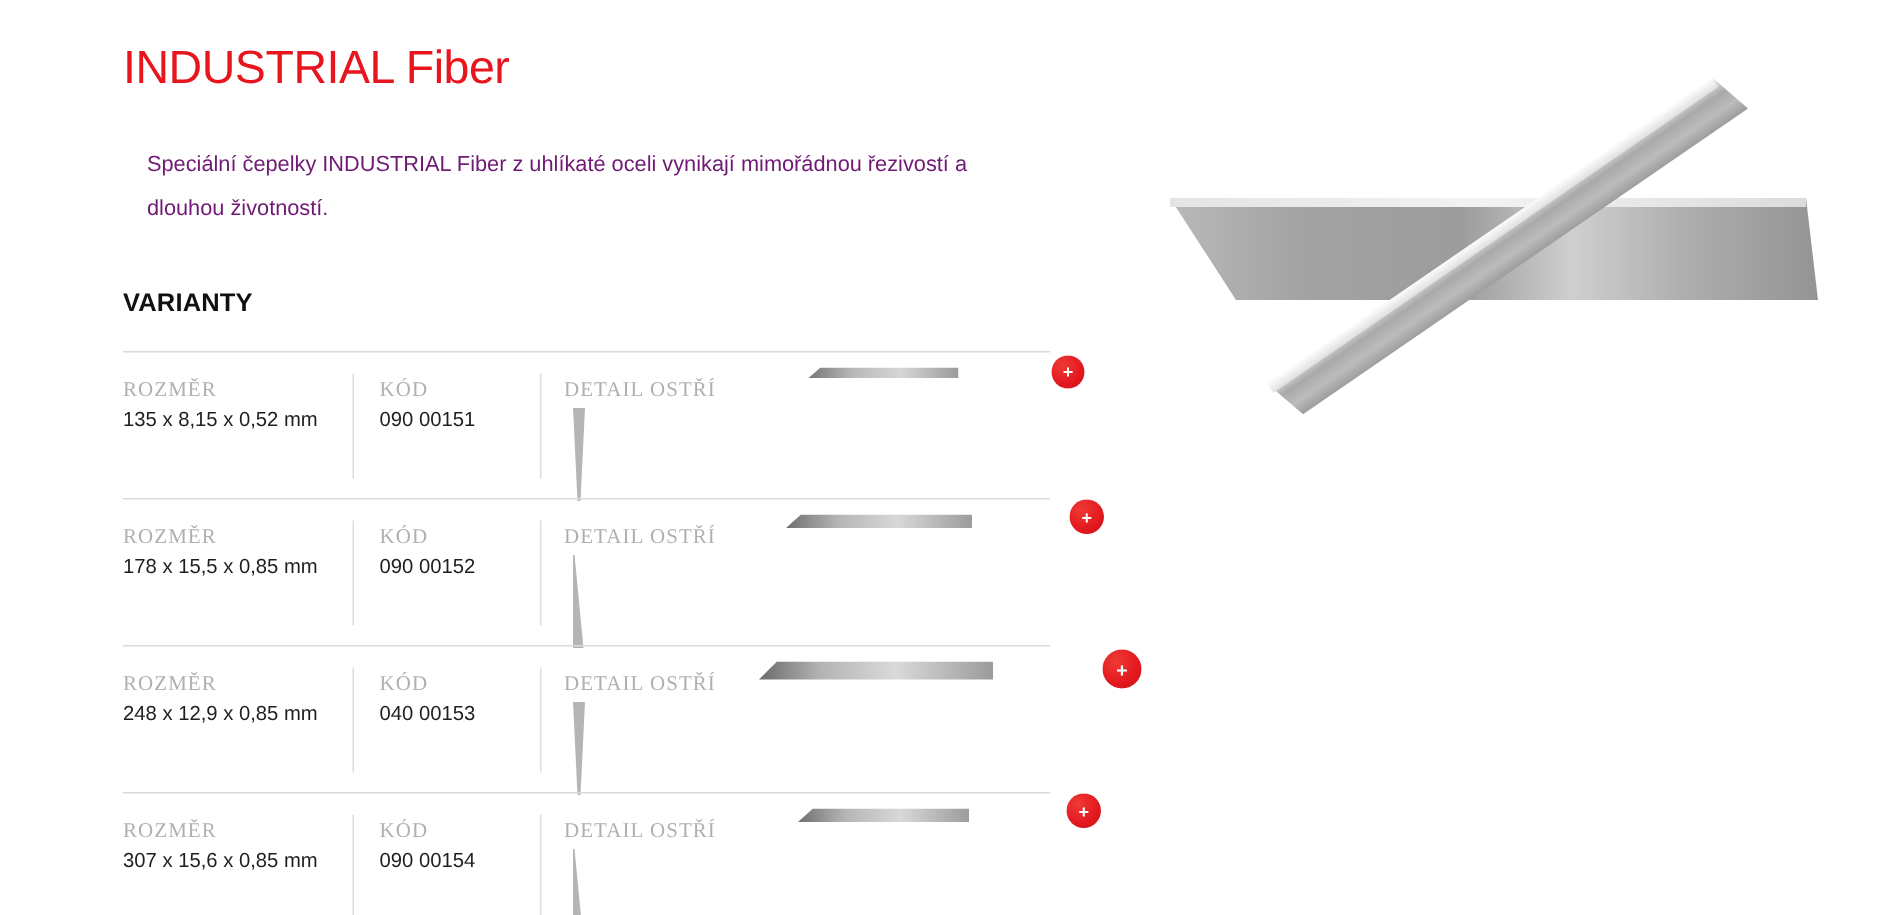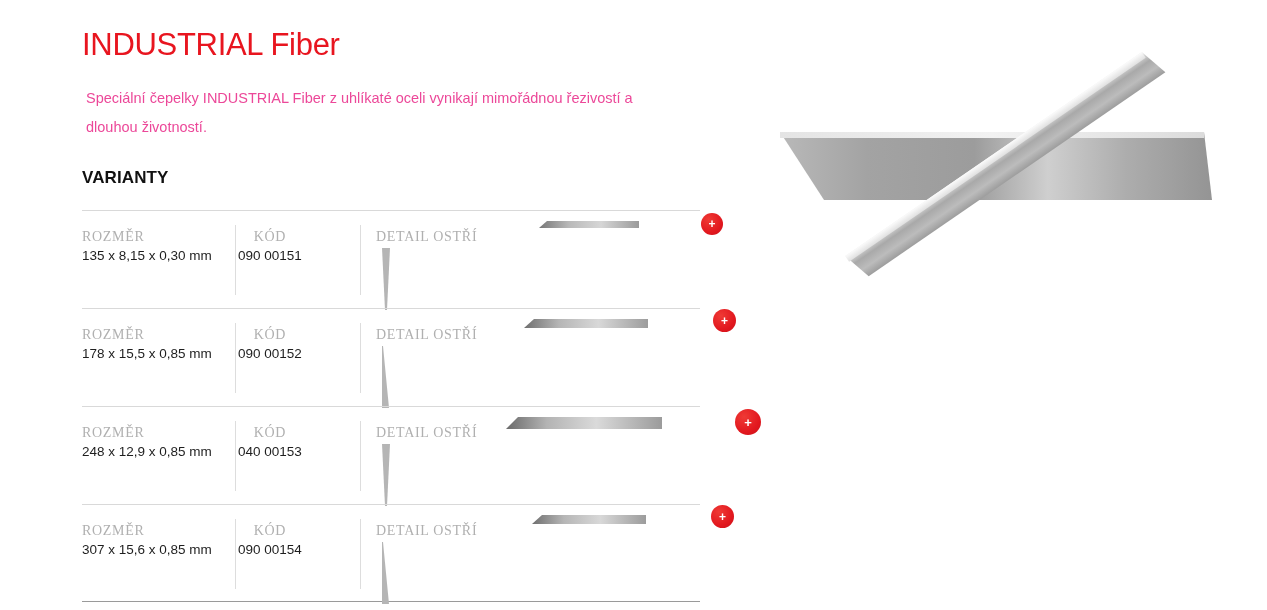--- a/index.html
+++ b/index.html
@@ -37,8 +37,8 @@
   .intro-text {
     font-size: 14.5px;
     line-height: 29px;
-    color: #ec4899;
-    margin: 4px;
+    color: #701a75;
+    margin: 16px;
     padding-top: 17px;
     width: 600px;
   }

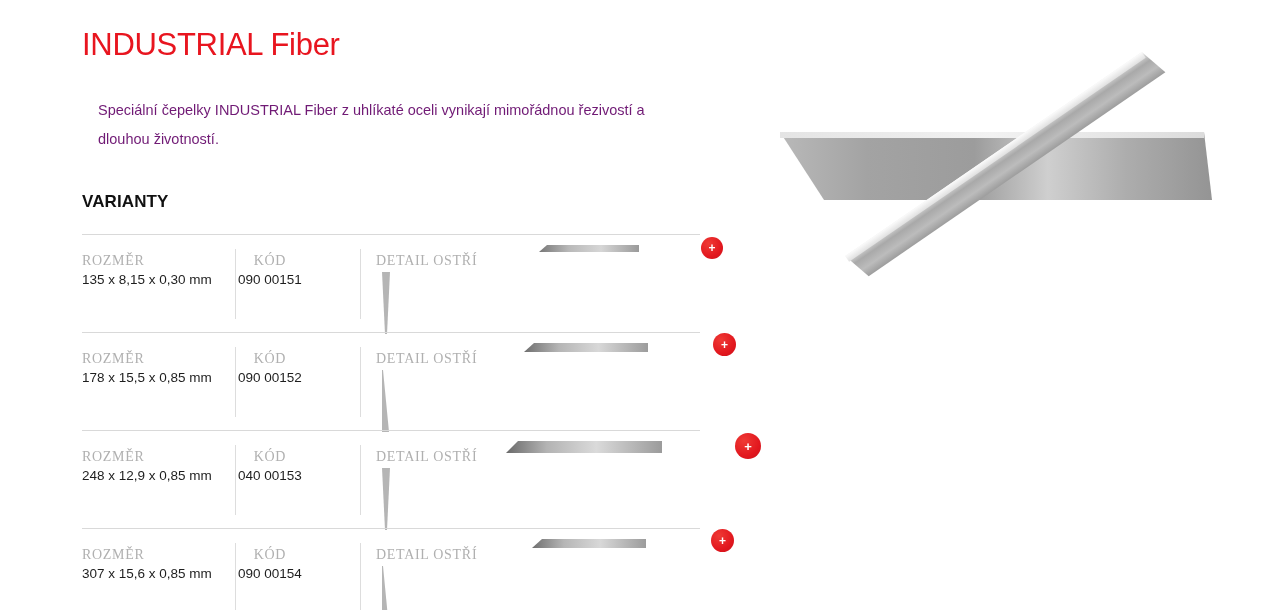--- a/index.html
+++ b/index.html
@@ -90,7 +90,7 @@
   }
 
   .cell-size  { left: 0px; }
-  .cell-code  { left: 156px; text-align: center; }
+  .cell-code  { left: 171px; }
   .cell-edge  { left: 294px; }
 
   

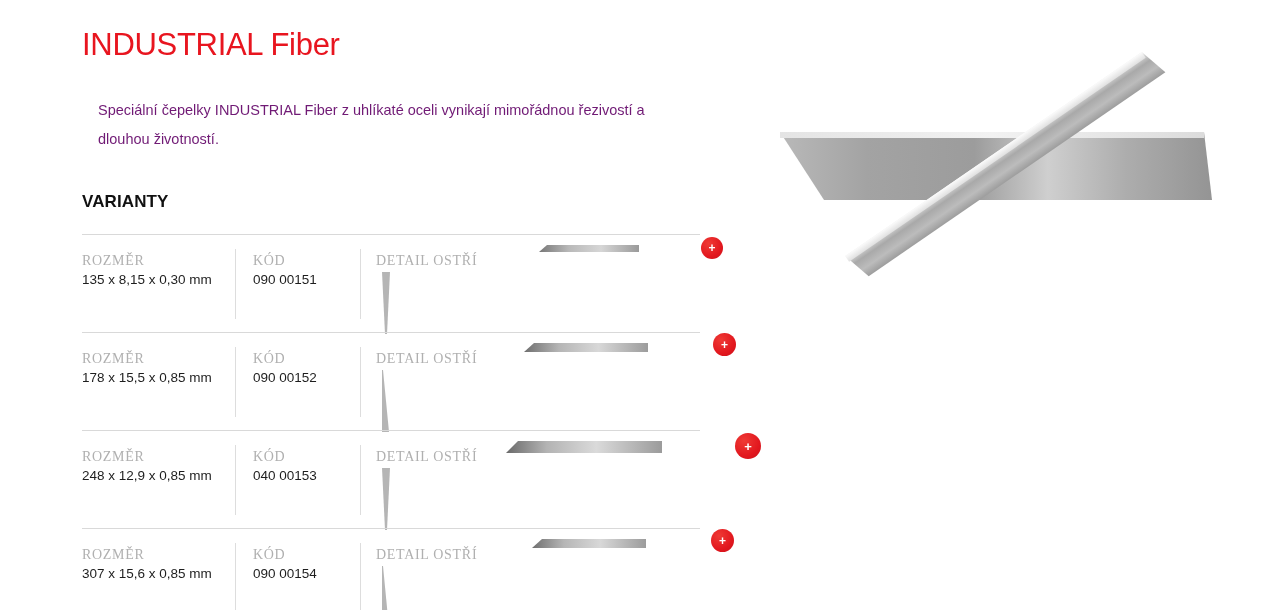--- a/index.html
+++ b/index.html
@@ -167,7 +167,7 @@
 
       <div class="cell cell-size">
         <div class="cell-label">ROZMĚR</div>
-        <div class="cell-value">135 x 8,15 x 0,30 mm</div>
+        <div class="cell-value">135 x 8,15 x 0,52 mm</div>
       </div>
 
       <div class="cell cell-code">

